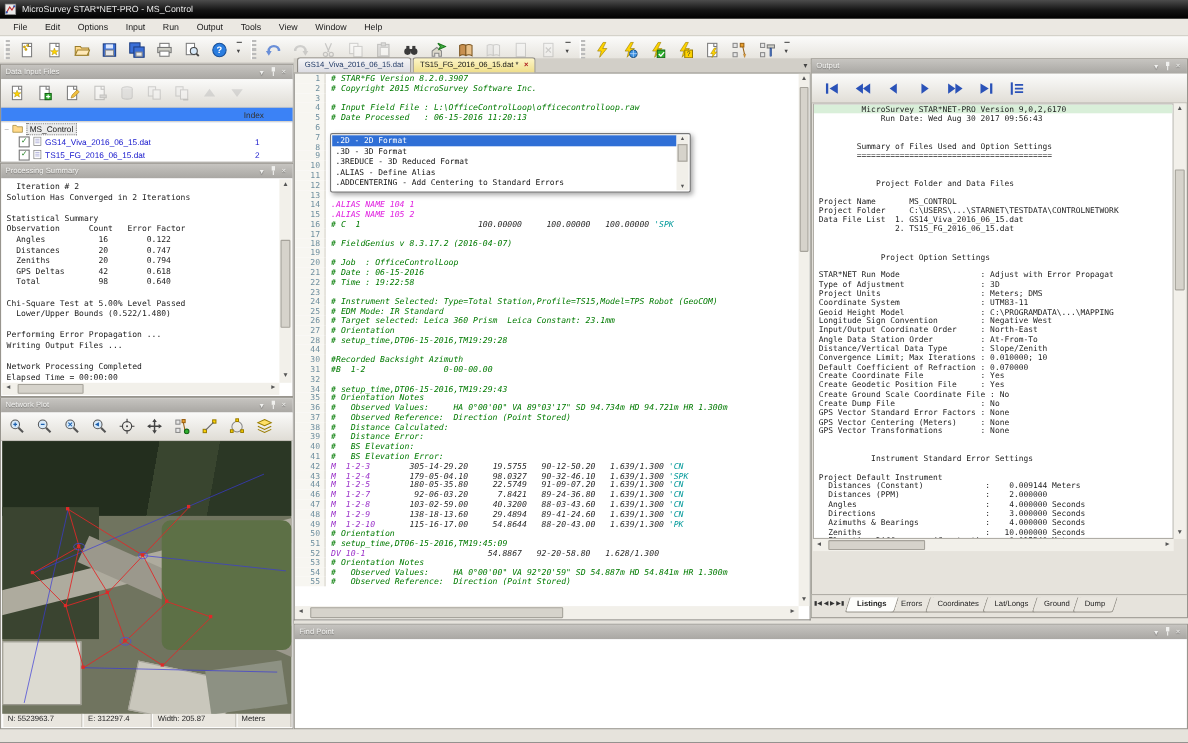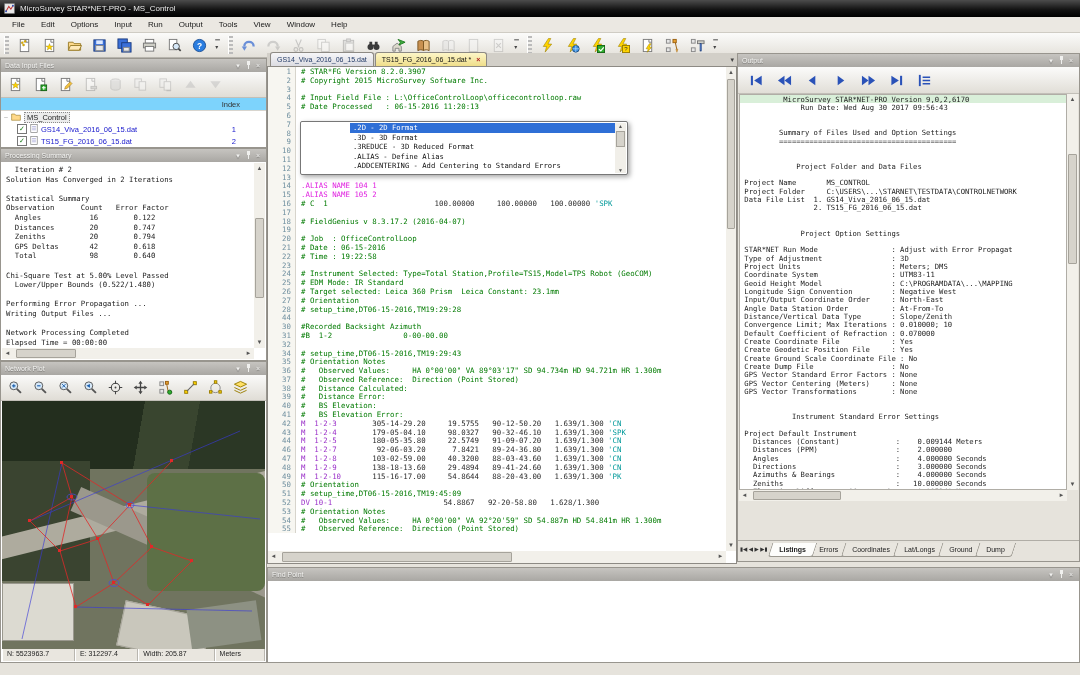--- a/index.html
+++ b/index.html
@@ -79,7 +79,7 @@
   .eline{height:8.8px;display:flex;white-space:pre;}
   .ln{width:23px;text-align:right;padding-right:4px;background:#f7f6f1;border-right:1px solid #d7d4cc;
     color:#6f8f9f;flex:none;}
-  .lc{padding-left:5px;}
+  .lc{padding-left:5px;font-style:italic;}
   .seg-c{color:#007a00;} .seg-a{color:#e020e0;} .seg-k{color:#9a30c8;}
   .seg-d{color:#00999a;} .seg-t{color:#2a2a2a;}
   .caret-mark{position:absolute;left:33px;top:60px;width:10px;height:1px;background:#00a000;}

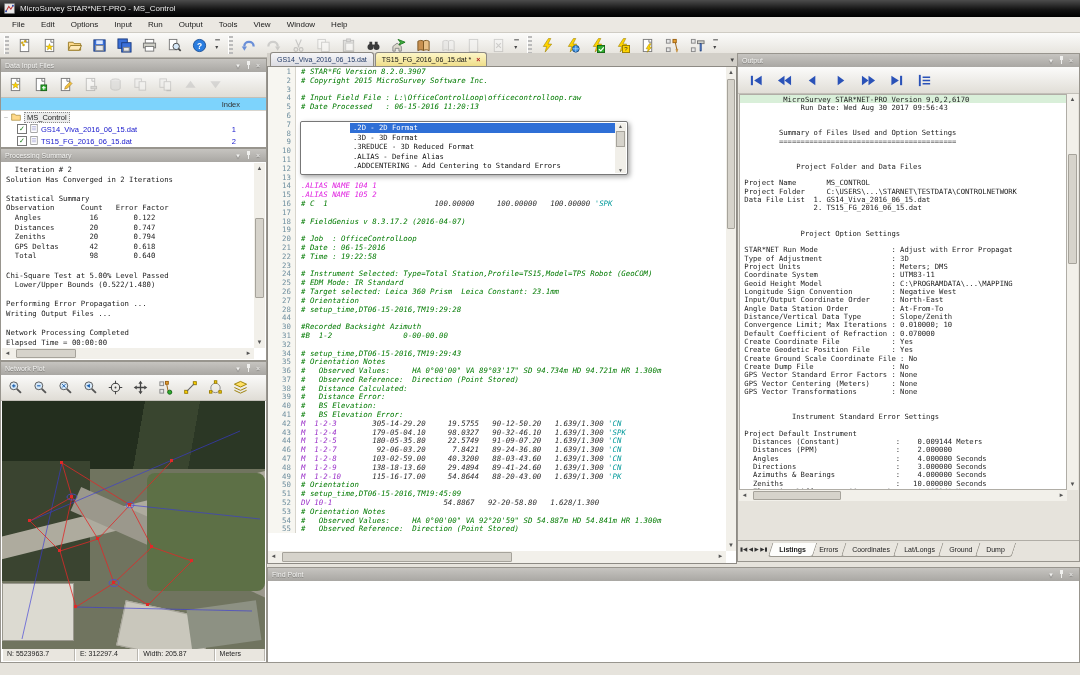--- a/index.html
+++ b/index.html
@@ -34,7 +34,7 @@
   
   #dif{left:0;top:58px;width:267px;height:90px;}
   #dif .subtb{height:25px;}
-  #dif-index-row{height:12px;border-bottom:1px solid #d8d5ce;position:relative;background:#7dd3fc;}
+  #dif-index-row{height:12px;border-bottom:1px solid #d8d5ce;position:relative;background:#3b82f6;}
   #dif-index-row span{position:absolute;right:26px;top:2px;color:#333;}
   .tree{font-size:7.5px;}
   .tree-row{height:12px;display:flex;align-items:center;position:relative;}

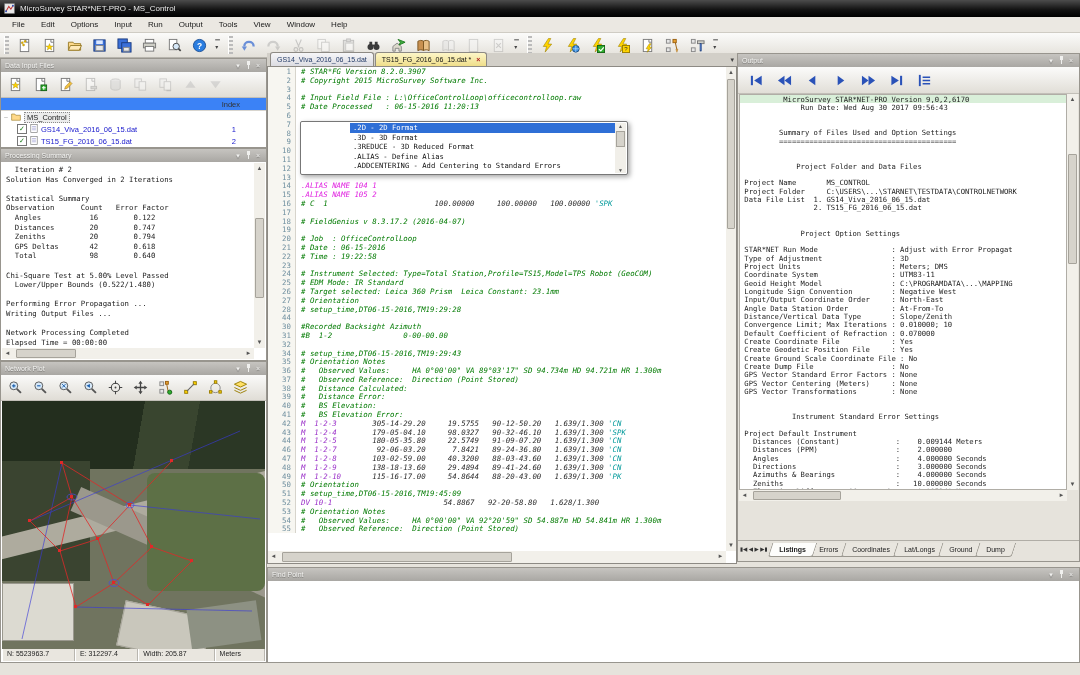--- a/index.html
+++ b/index.html
@@ -87,7 +87,7 @@
   #popup{position:absolute;left:32px;top:54px;width:326px;height:52px;background:#fff;
     border:1px solid #777;border-radius:2px;box-shadow:2px 2px 5px rgba(0,0,0,.35);overflow:hidden;}
   #popup-items{position:absolute;left:1px;top:1px;right:12px;bottom:1px;
-    font-family:"DejaVu Sans Mono",monospace;font-size:7.2px;margin-left:48px;}
+    font-family:"DejaVu Sans Mono",monospace;font-size:7.2px;}
   .pitem{height:9.6px;line-height:9.6px;white-space:pre;padding-left:3px;color:#111;}
   .pitem.sel{background:#2f6fd6;color:#fff;}
   #popup-sb{position:absolute;right:1px;top:1px;bottom:1px;width:11px;background:#f1efe9;}

